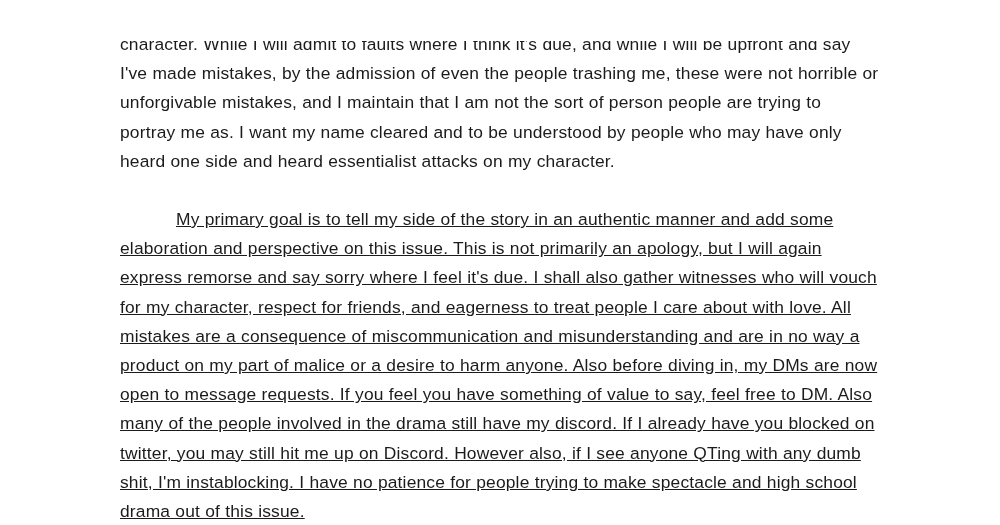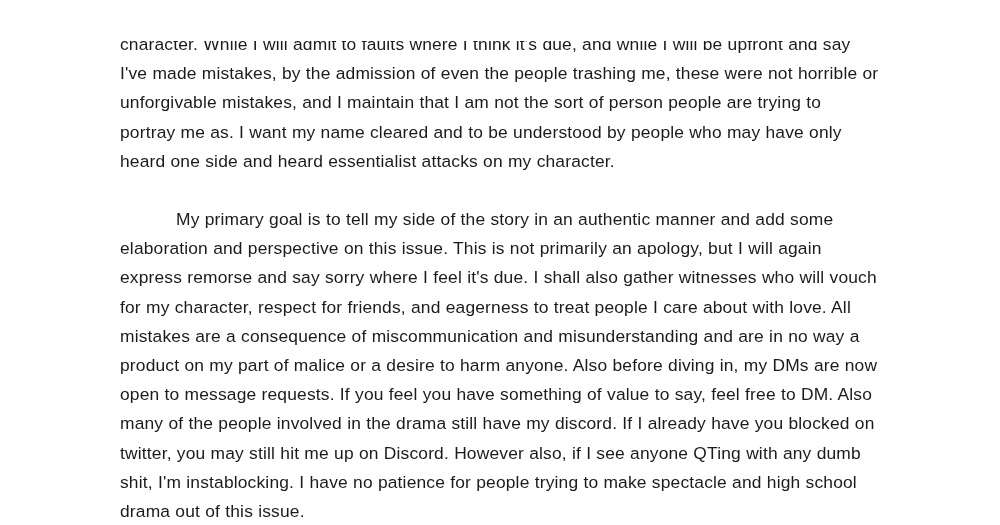--- a/index.html
+++ b/index.html
@@ -41,6 +41,7 @@
   }
   p.indent {
     text-indent: 56px;
+    text-decoration: underline;
   }
   .clip-top {
     

